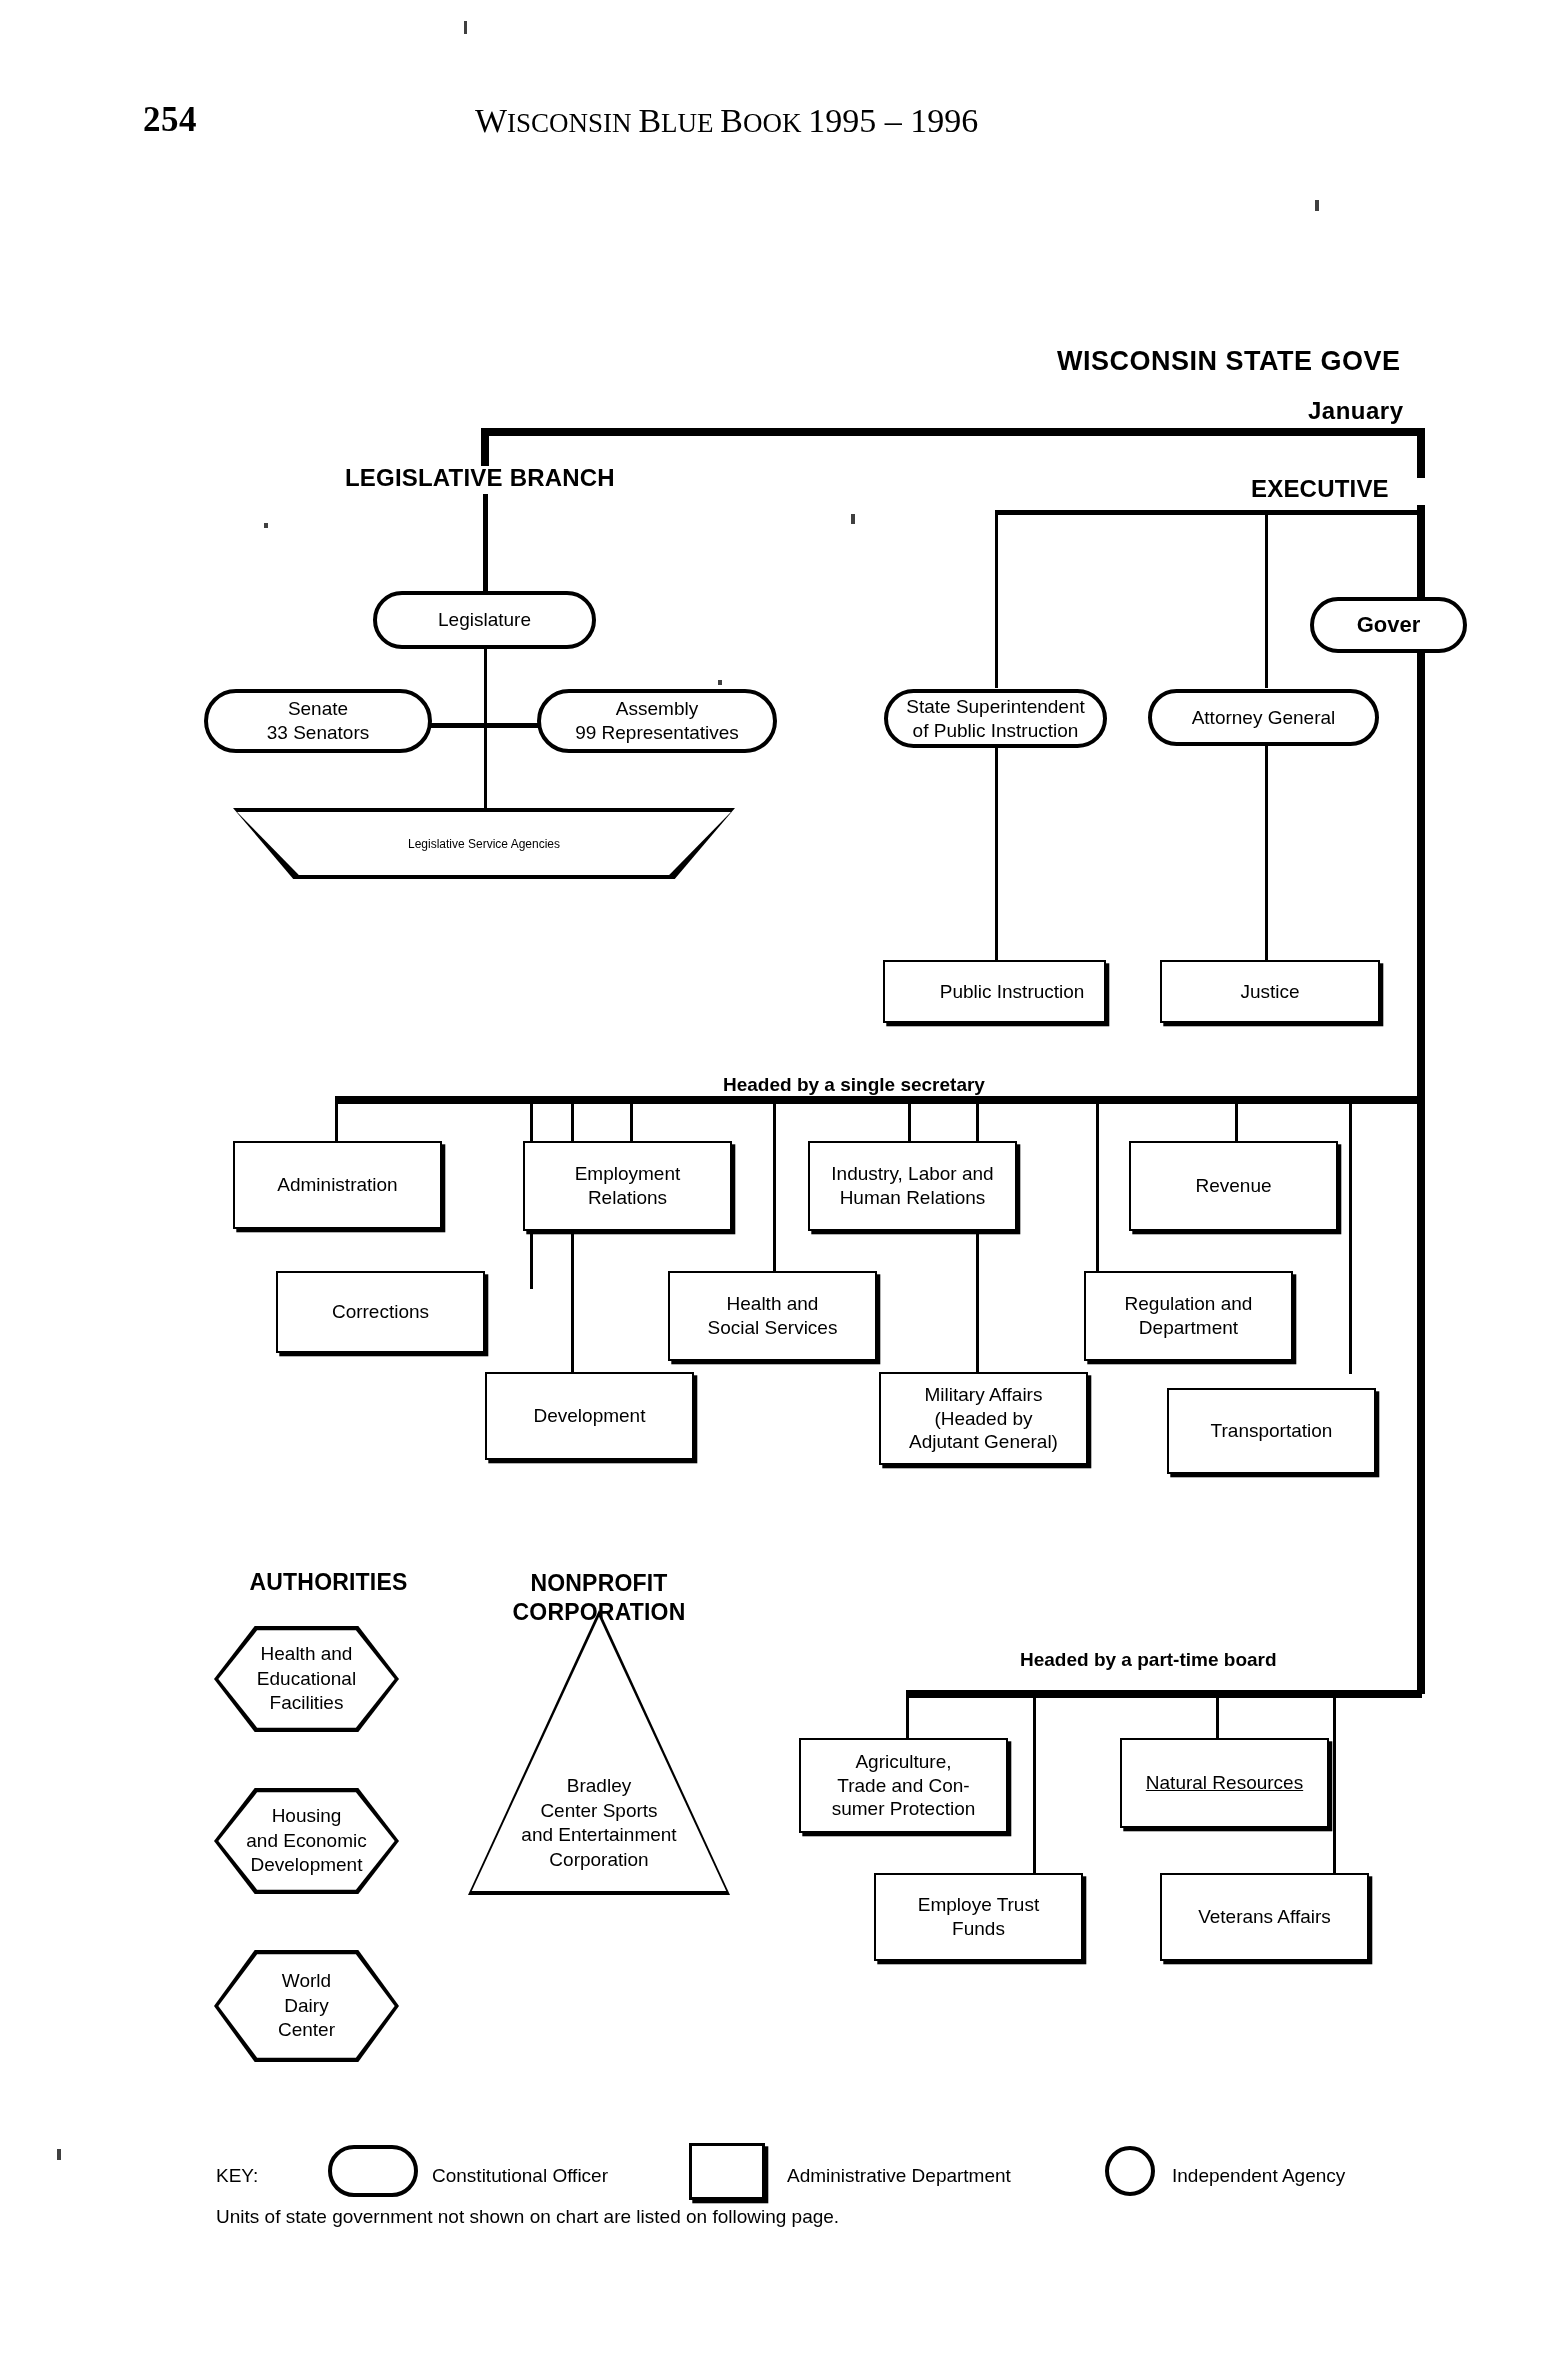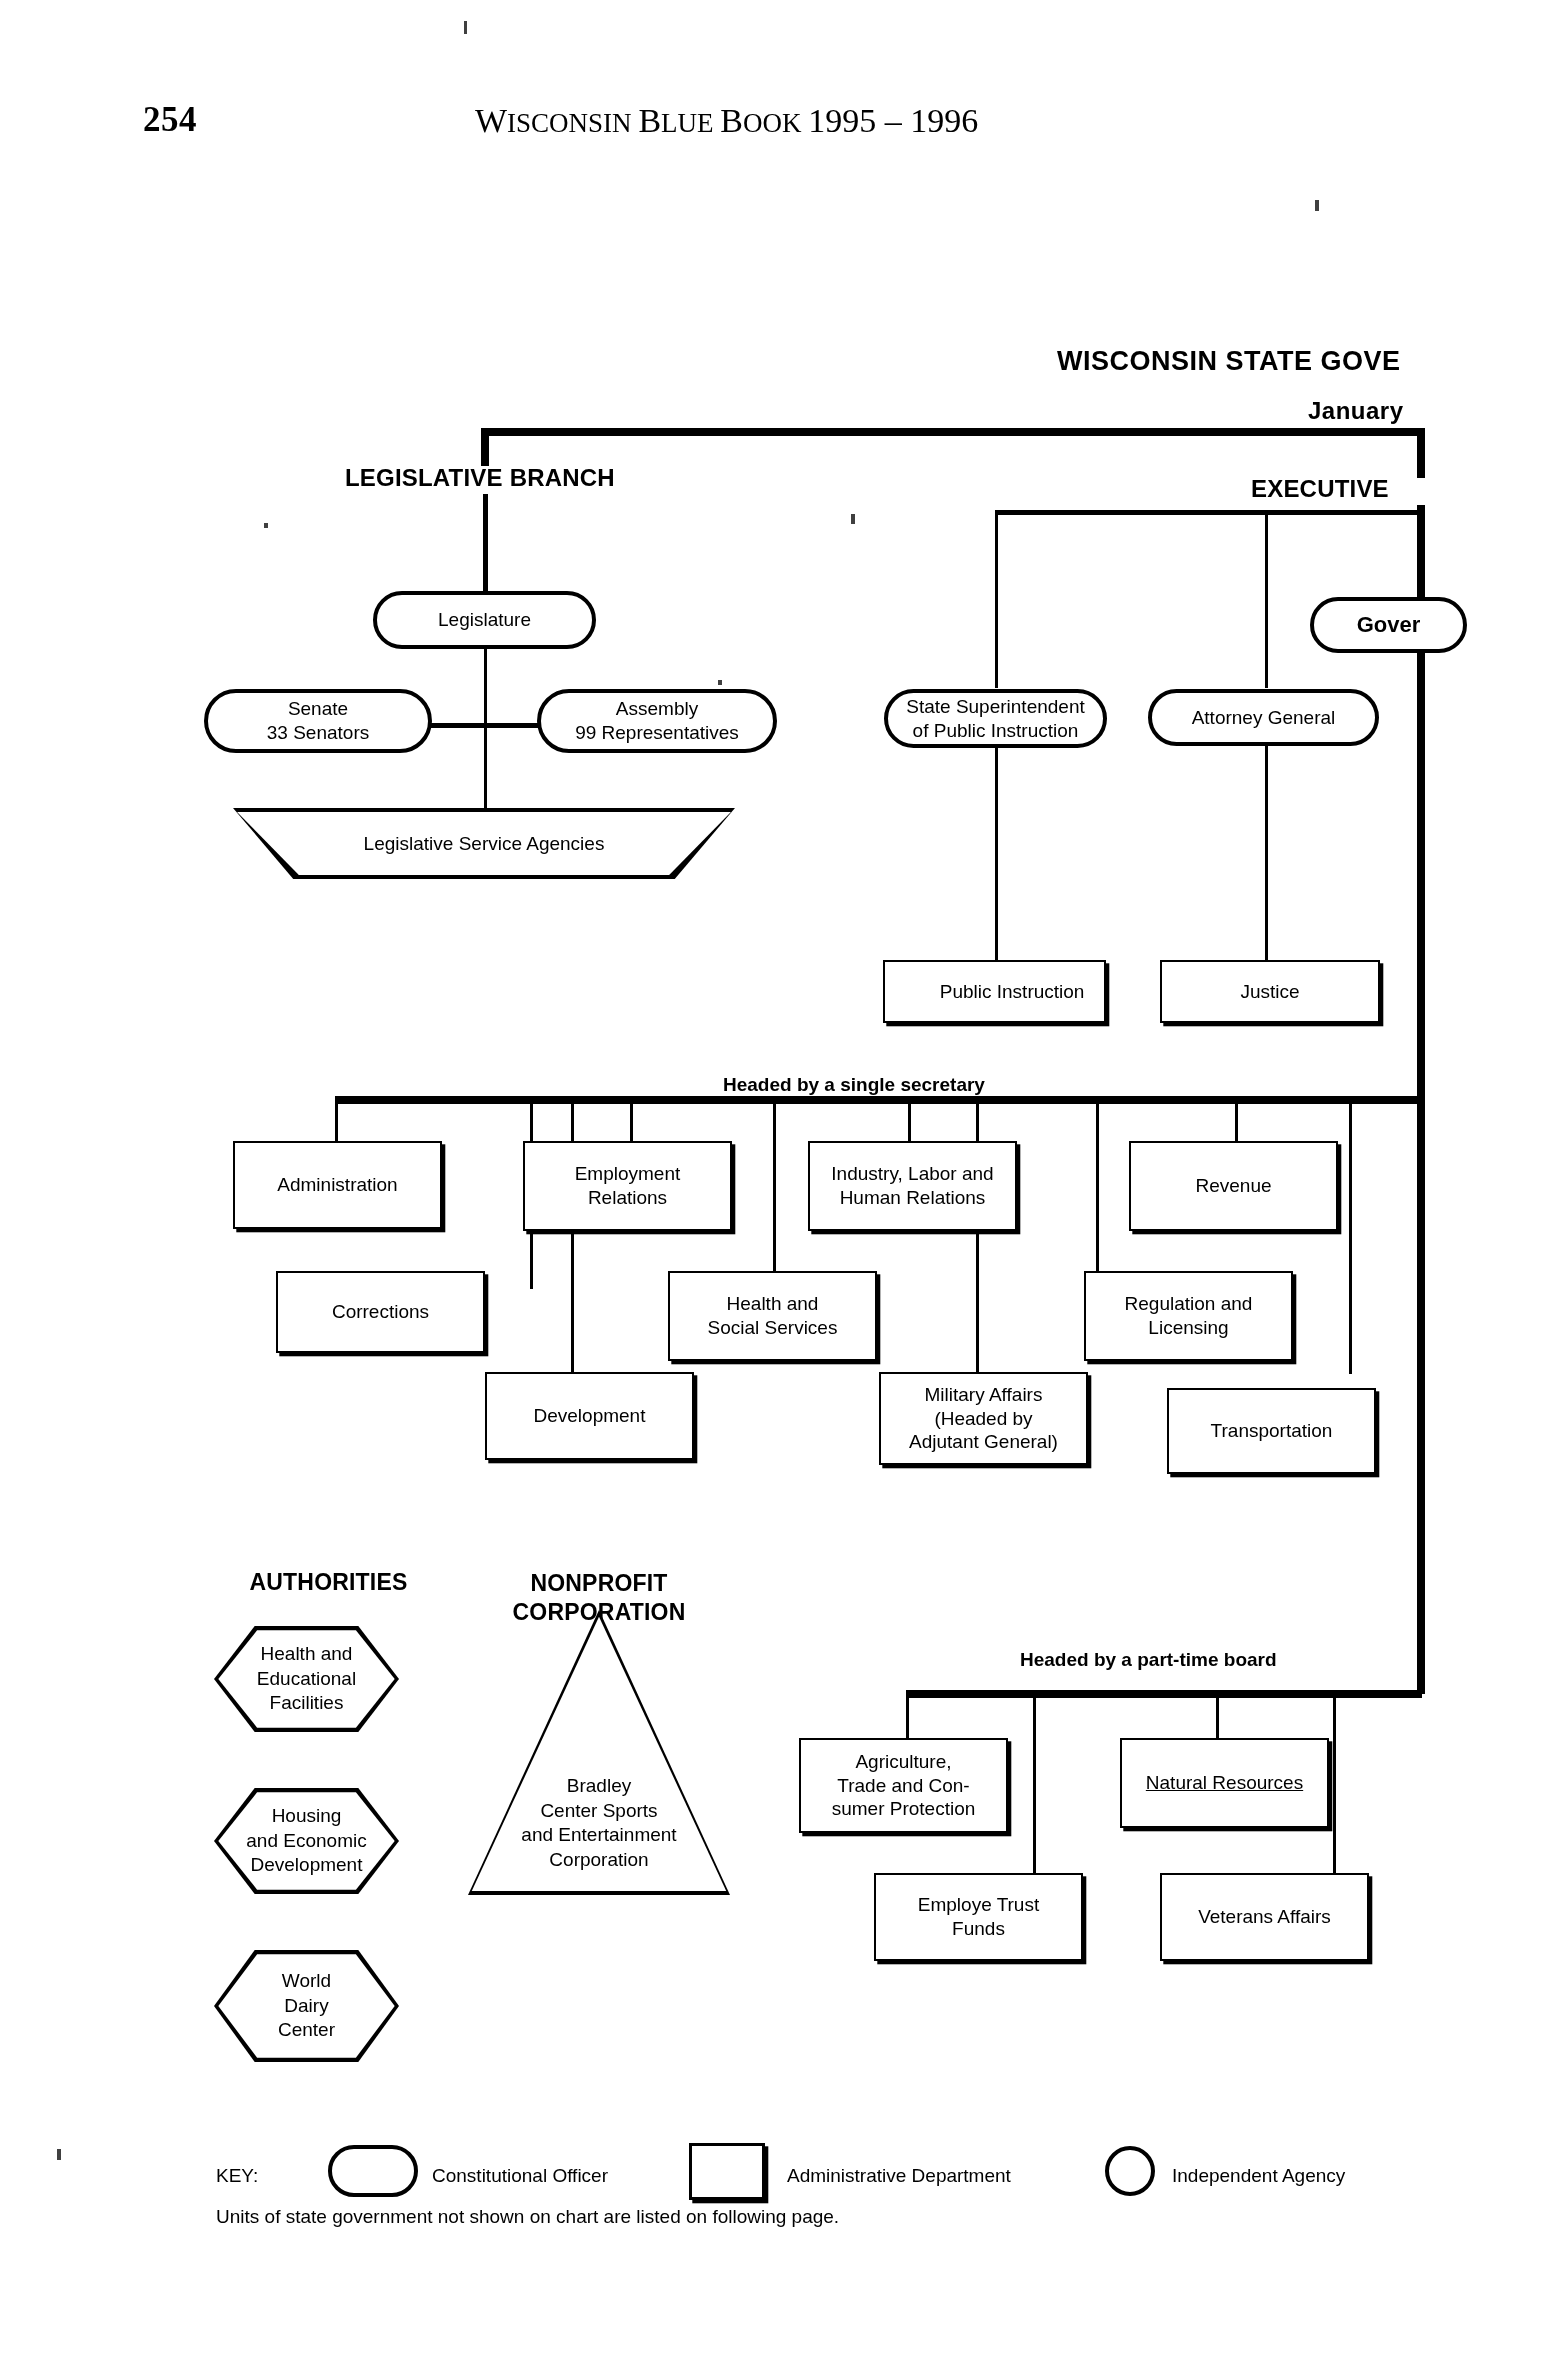--- a/index.html
+++ b/index.html
@@ -143,7 +143,7 @@
     position: absolute;
     inset: 0;
     display: flex; align-items: center; justify-content: center;
-    font-size: 19px;
+    font-size: 12px;
   }
 
   

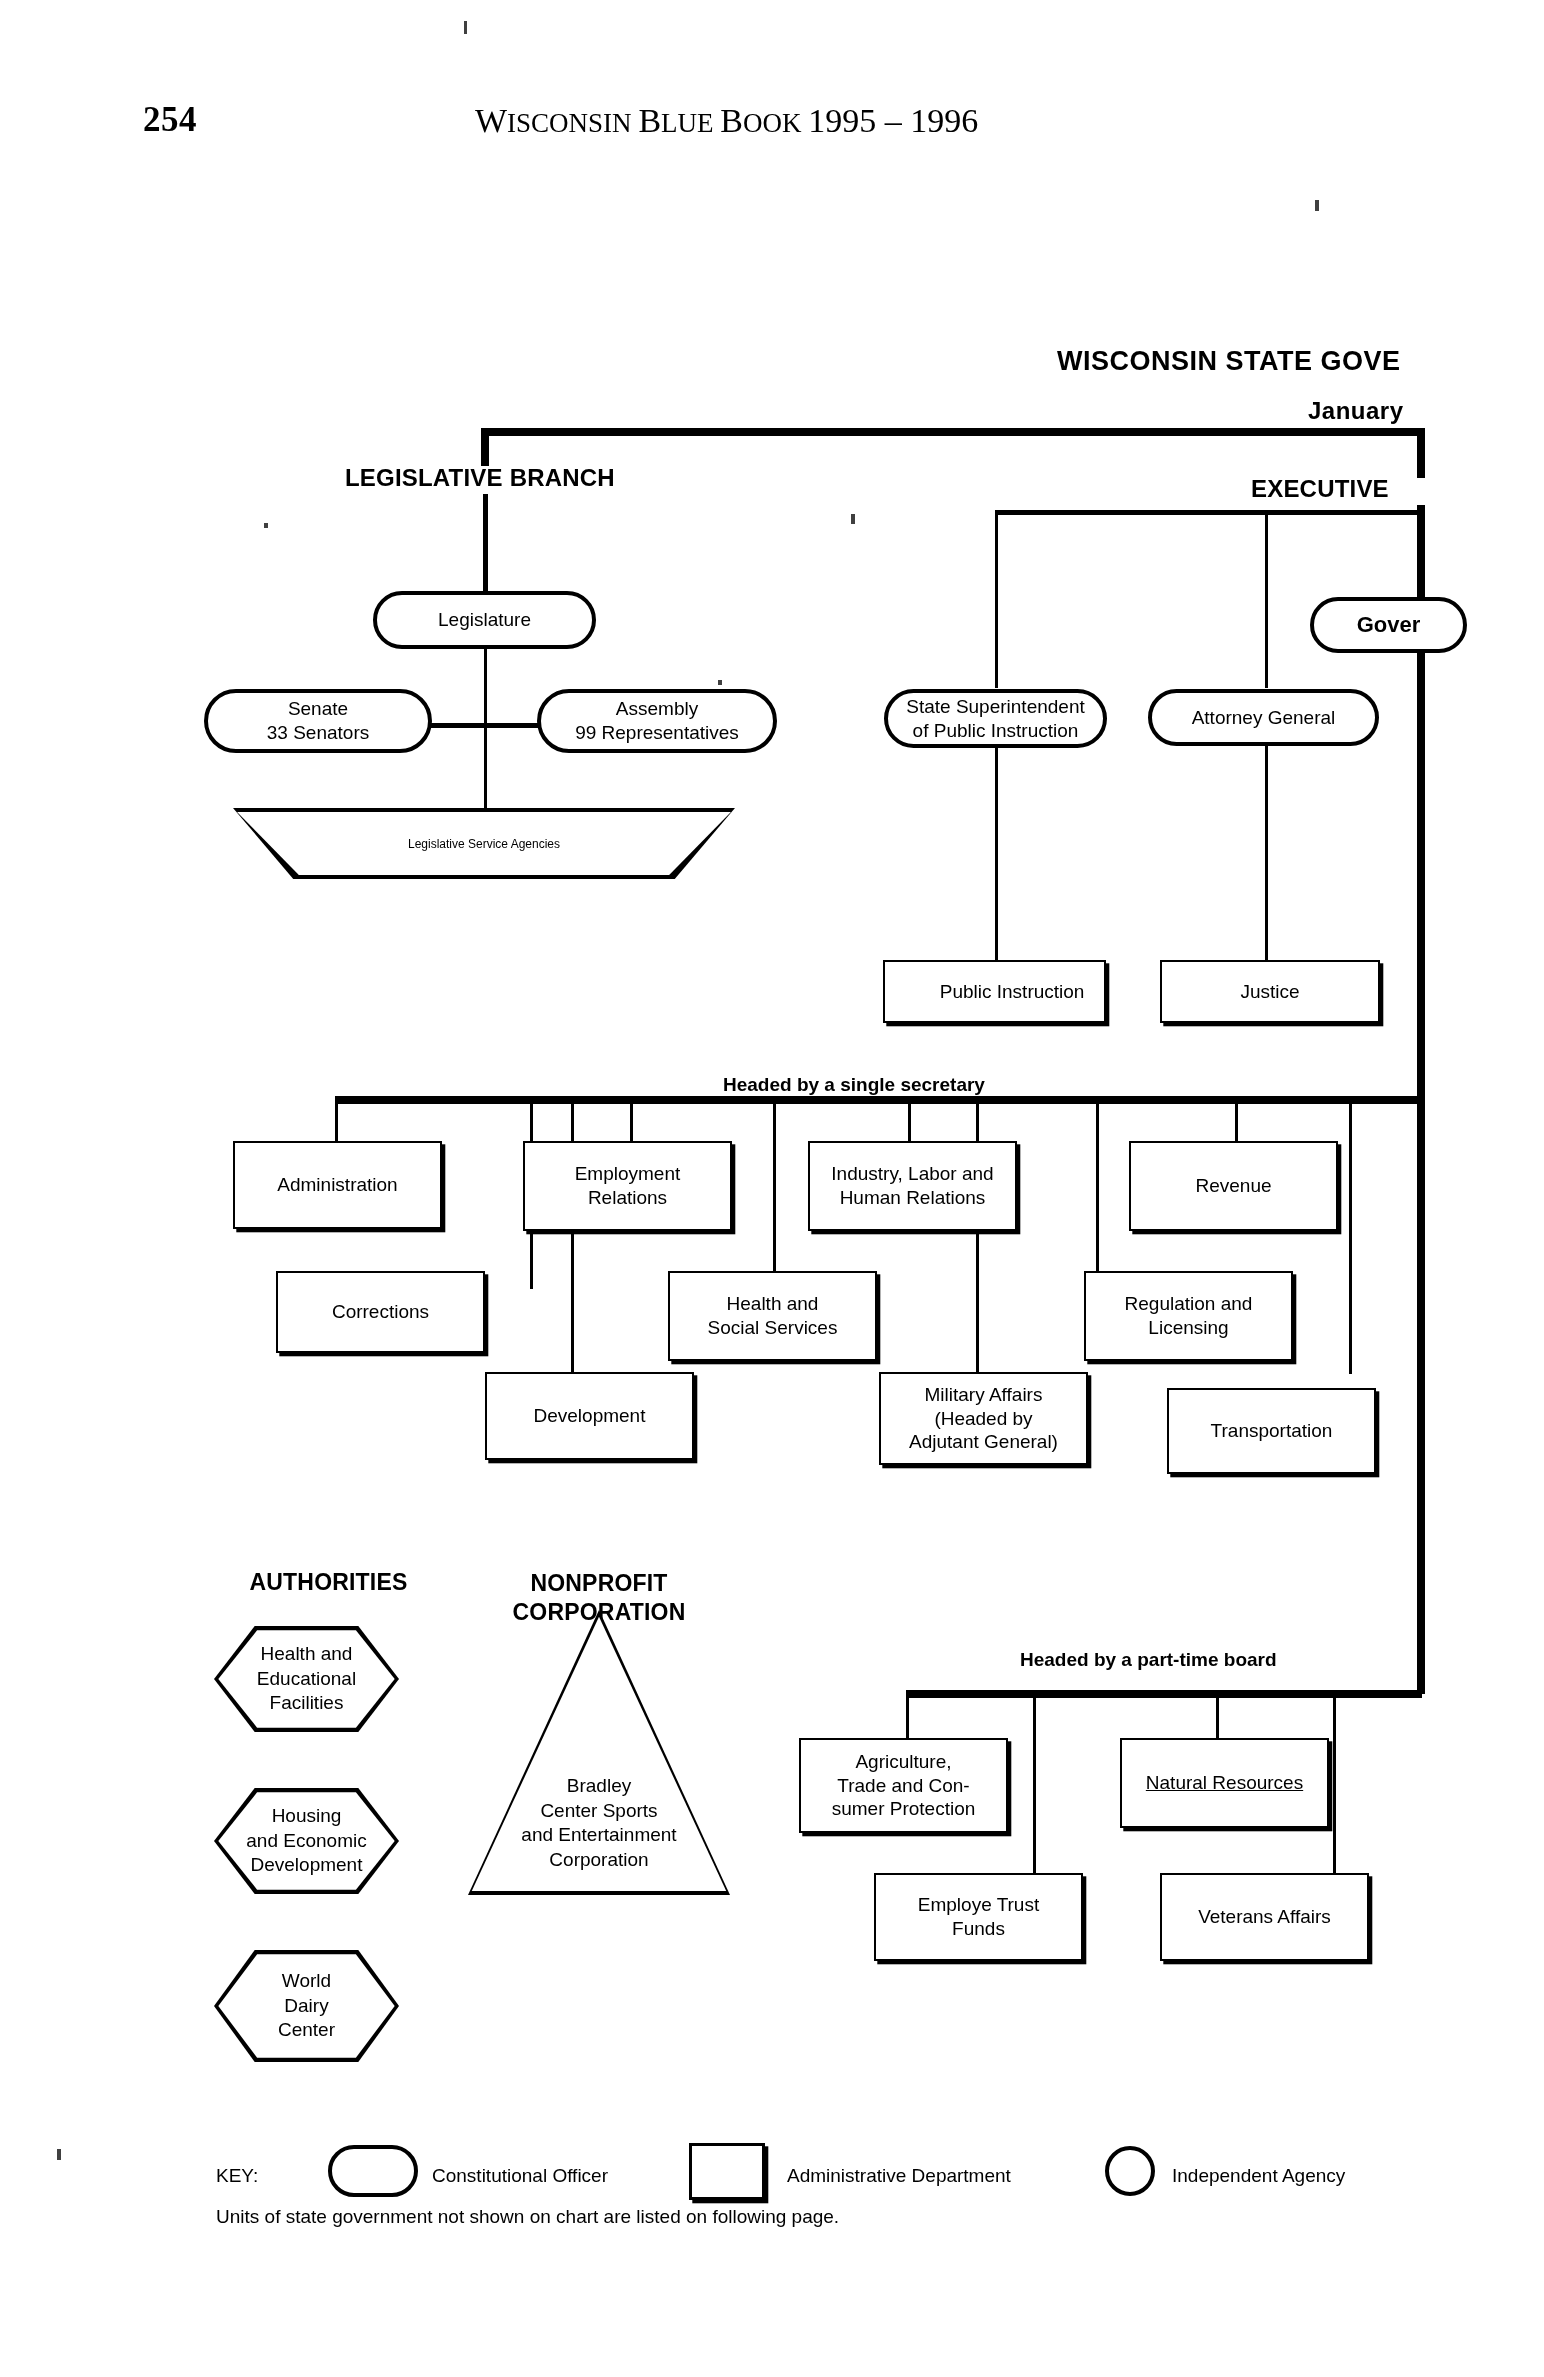--- a/index.html
+++ b/index.html
@@ -351,7 +351,7 @@
   <div class="dept" id="box-regulation-and-licensing" style="left:1084px; top:1271px; width:209px; height:90px;">
     <span>
       <span>Regulation and</span><br>
-      <span>Licensing</span>
+      <span>Department</span>
     </span>
   </div>
 

